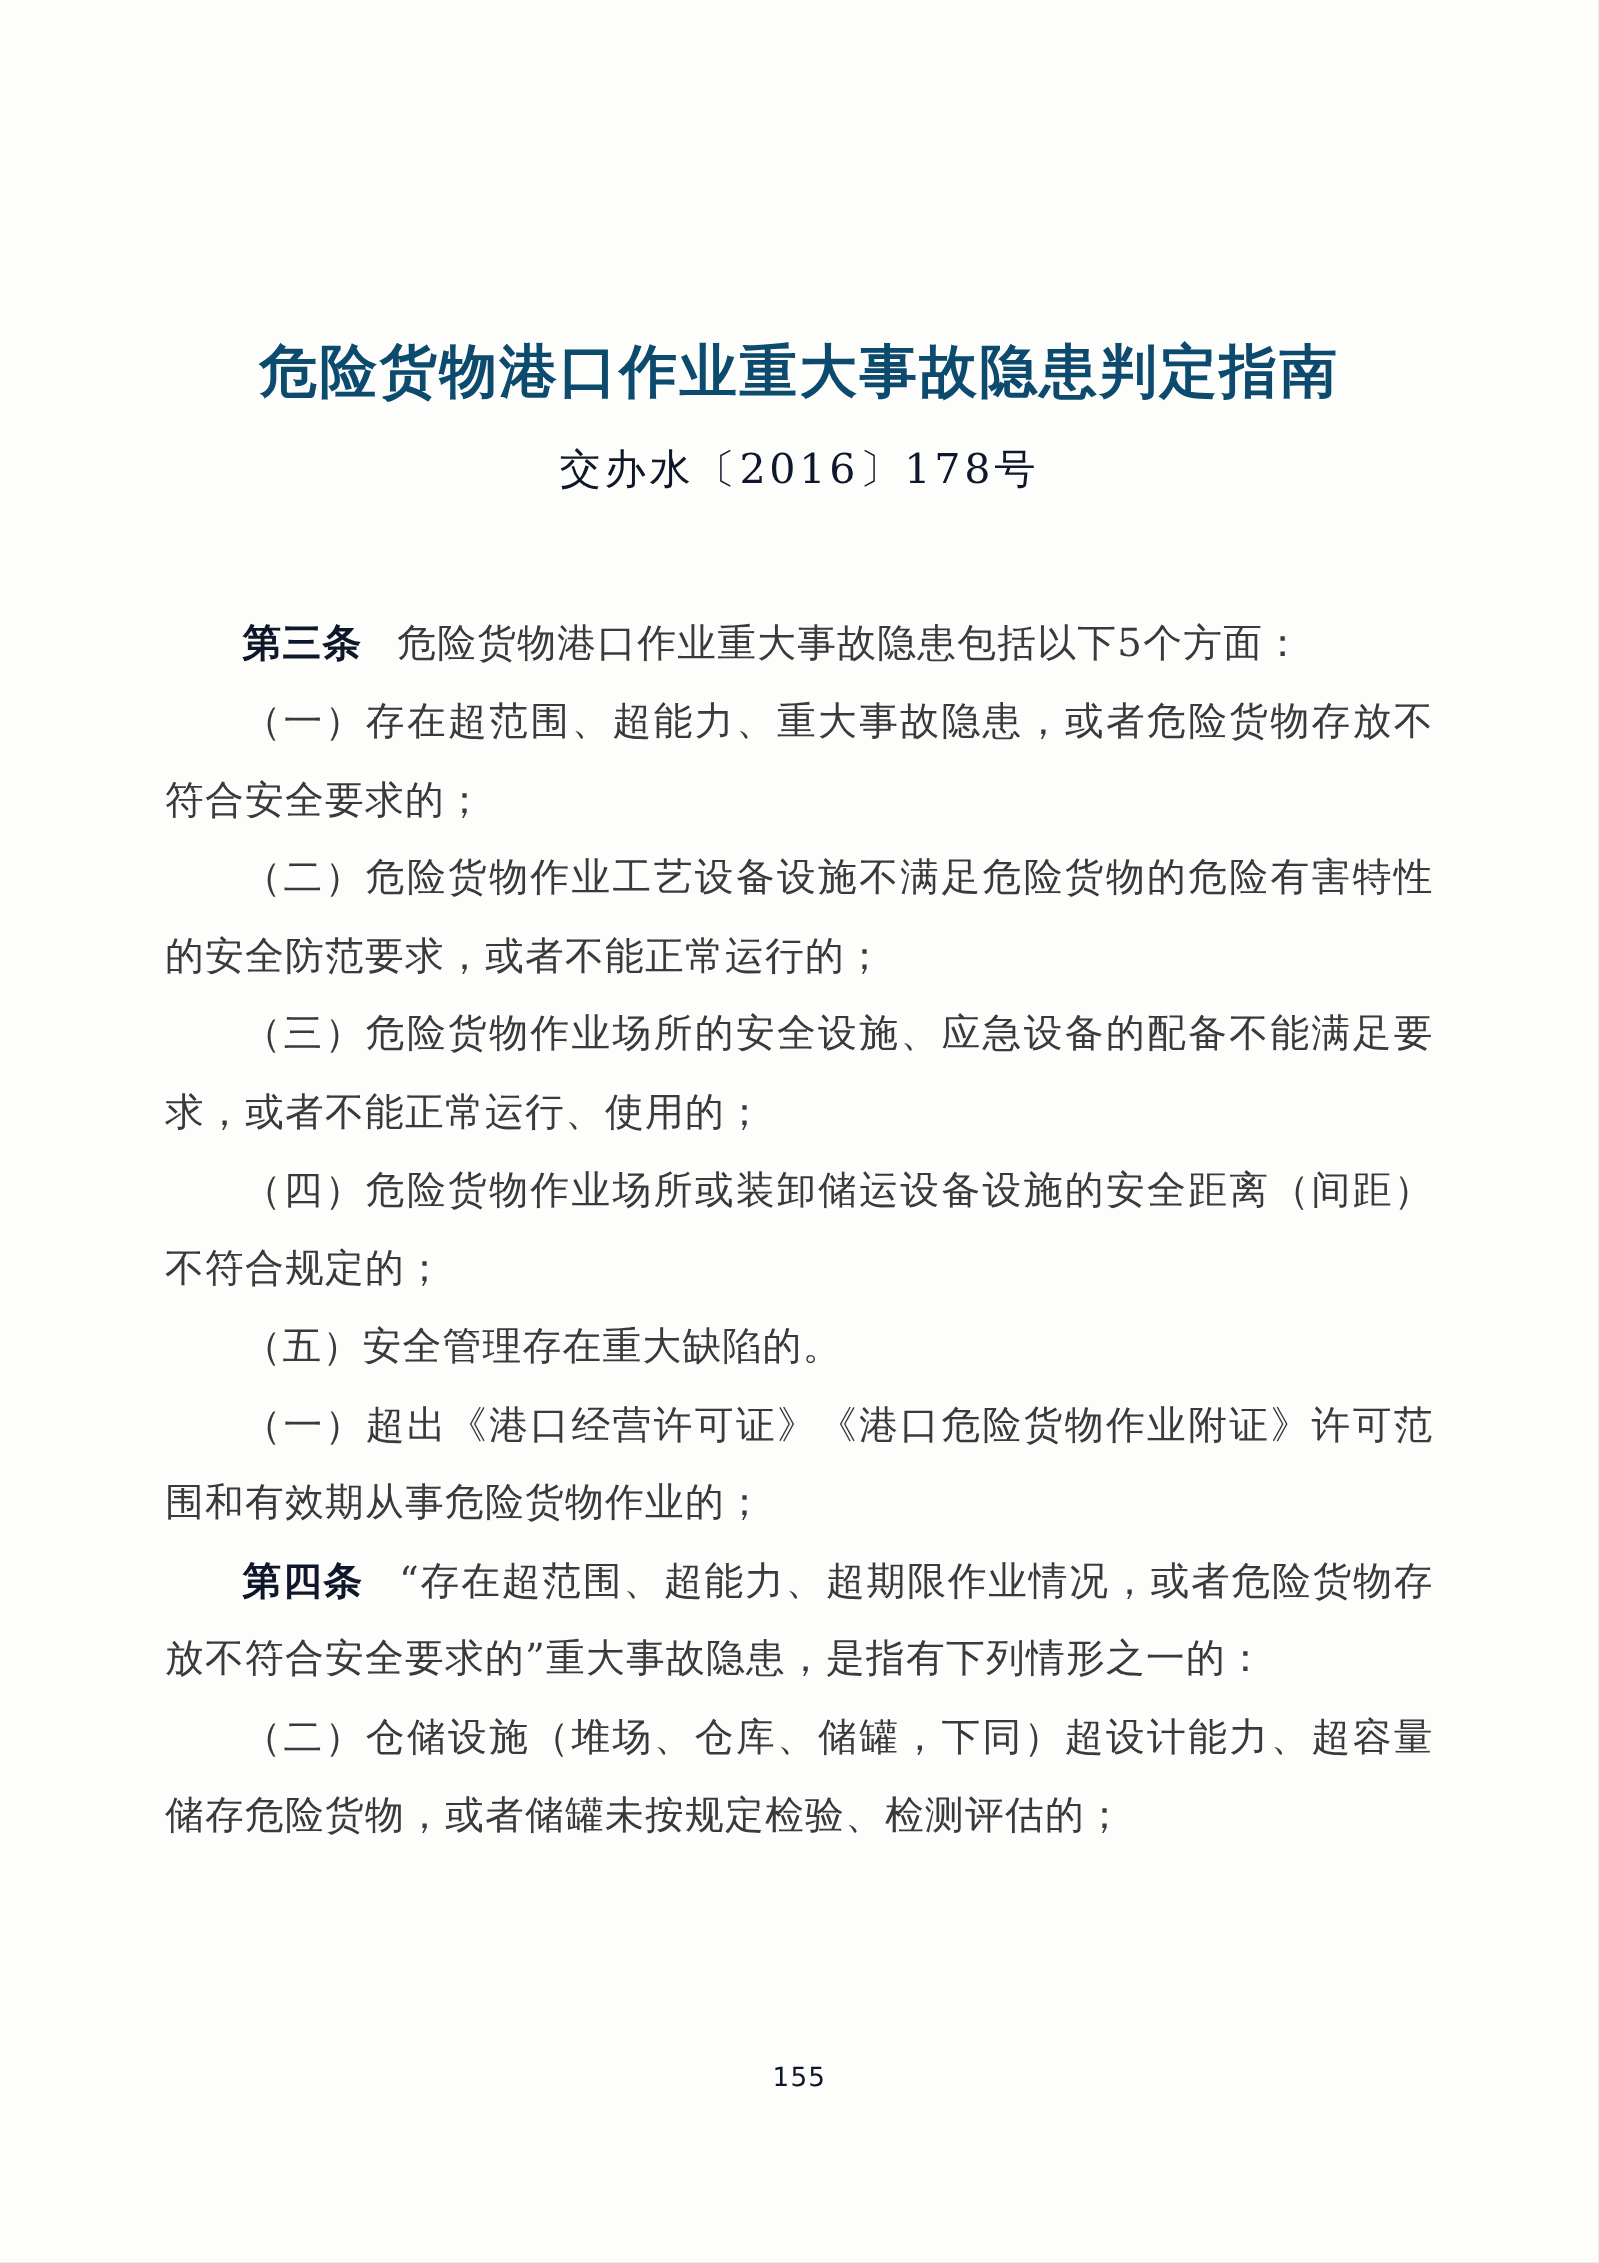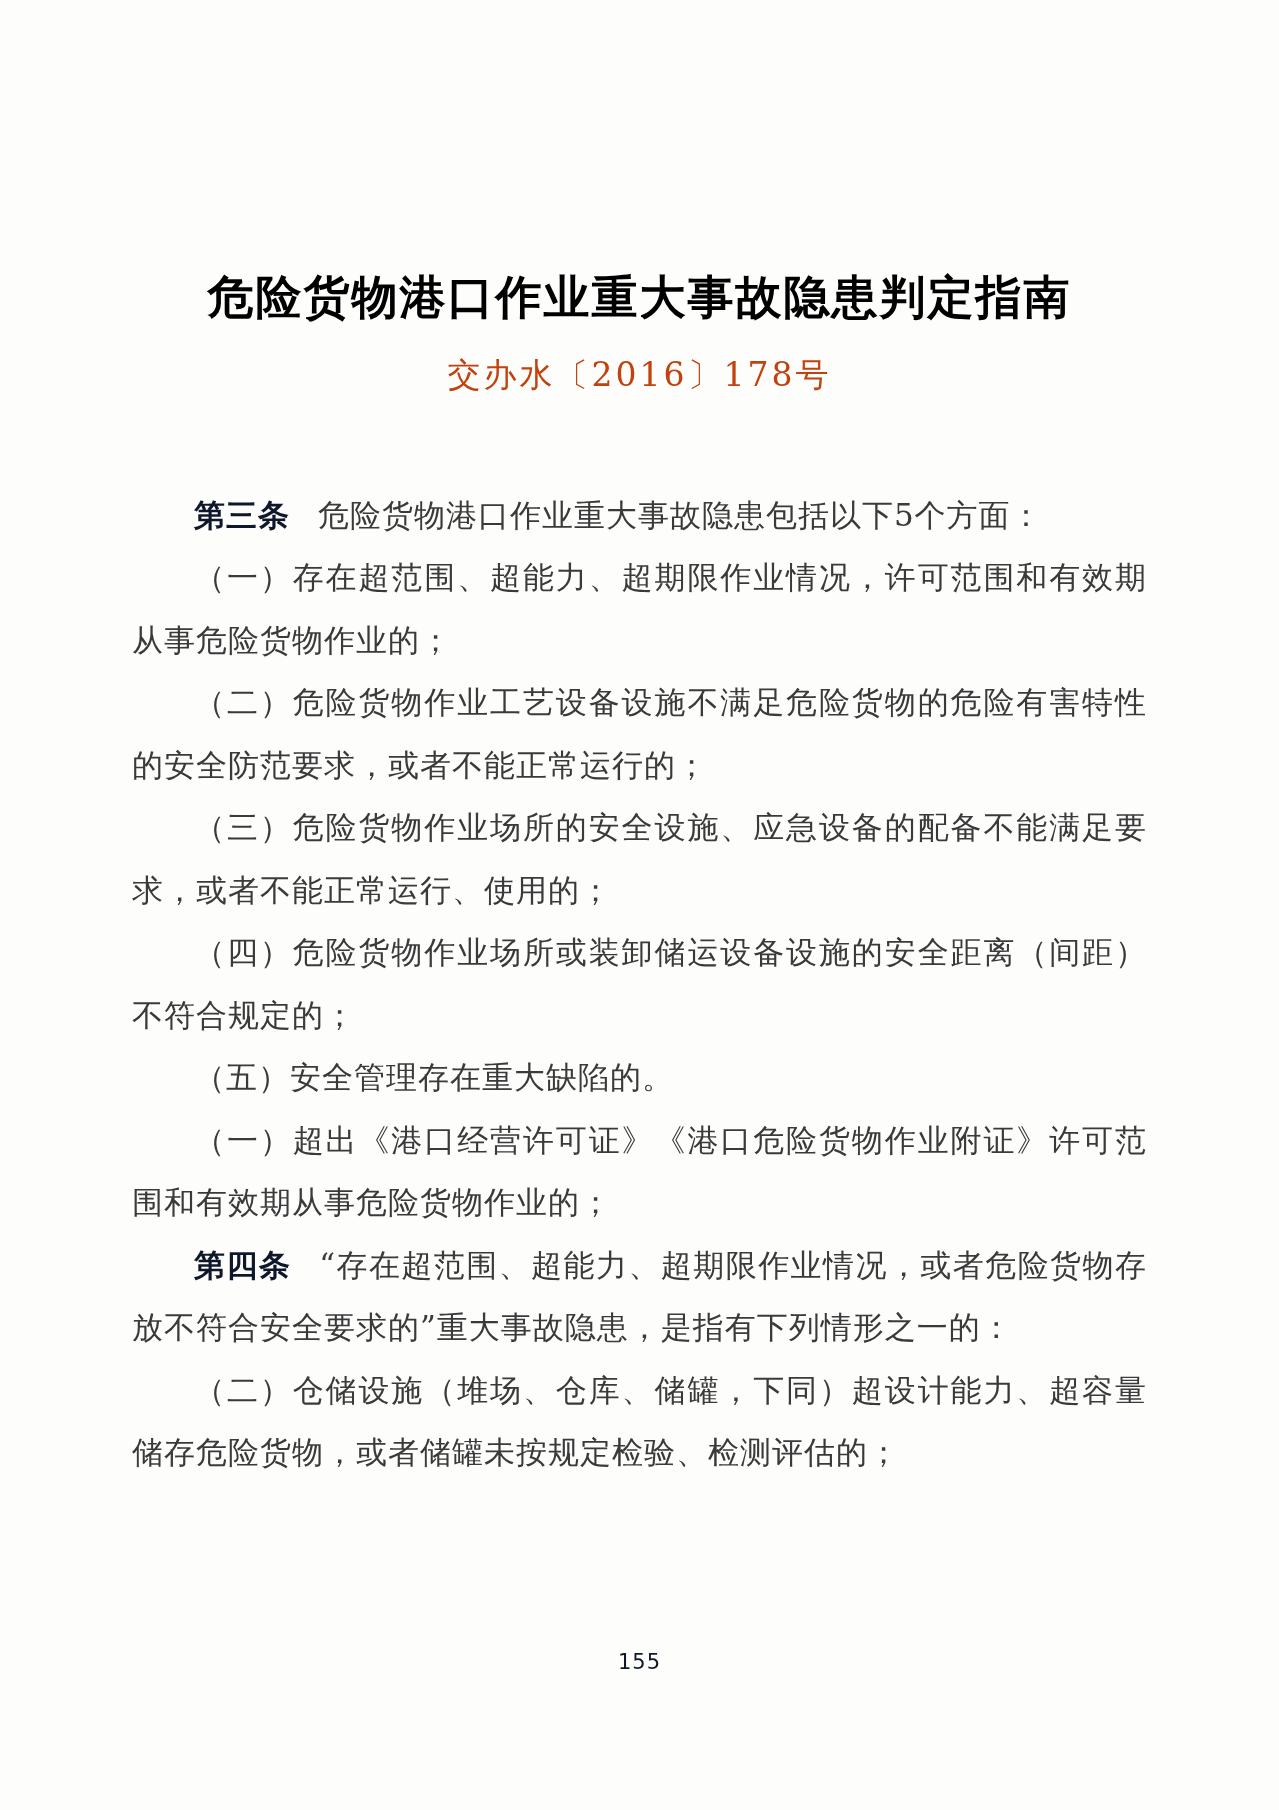--- a/index.html
+++ b/index.html
@@ -25,7 +25,7 @@
     font-weight: 700;
     font-size: 46px;
     letter-spacing: 2px;
-    color: #000000;
+    color: #0c4a6e;
     line-height: 1.1;
   }
   .doc-number {

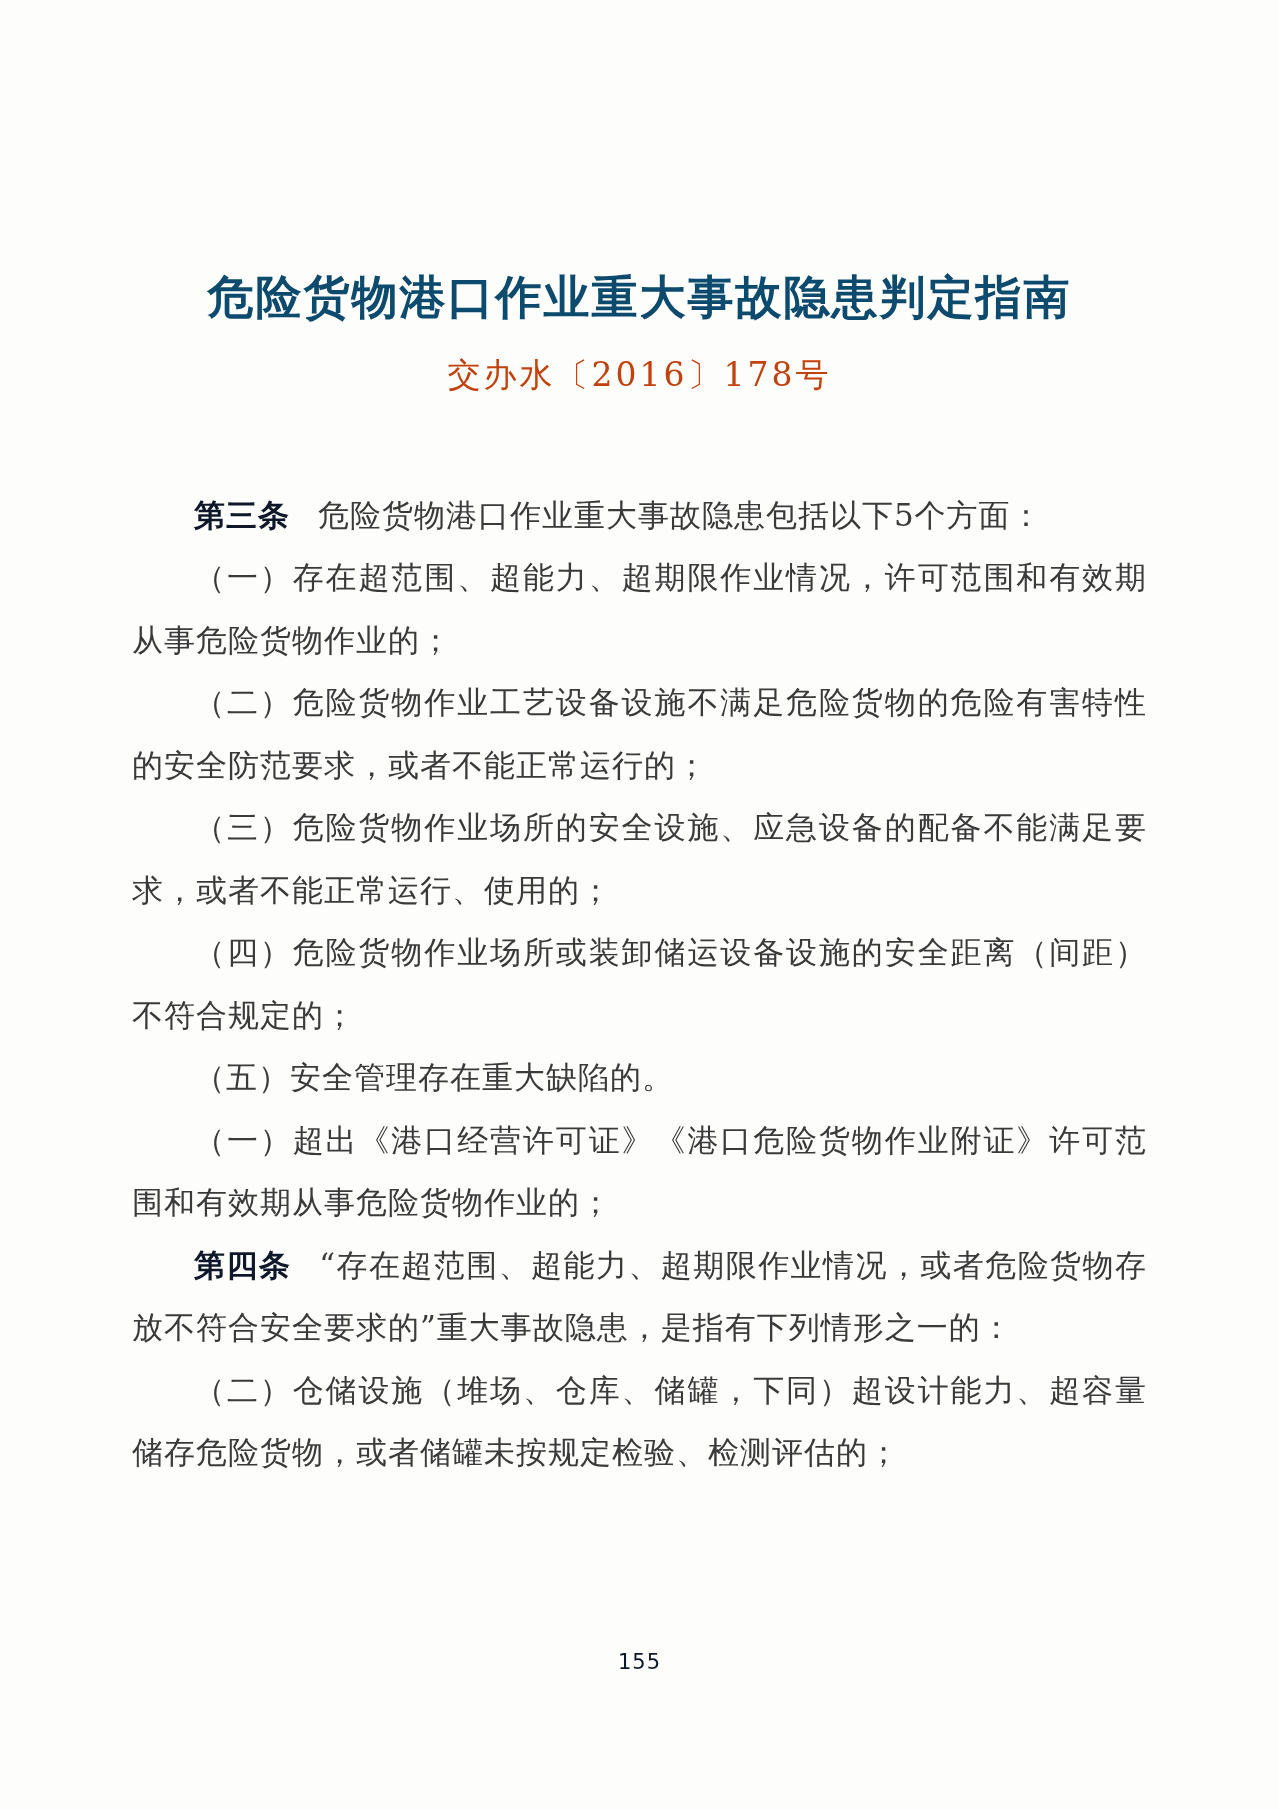--- a/index.html
+++ b/index.html
@@ -33,7 +33,7 @@
     text-align: center;
     font-size: 33px;
     letter-spacing: 3px;
-    color: #c2410c;
+    color: #0f172a;
   }
   .content {
     margin: 86px 132px 0 132px;

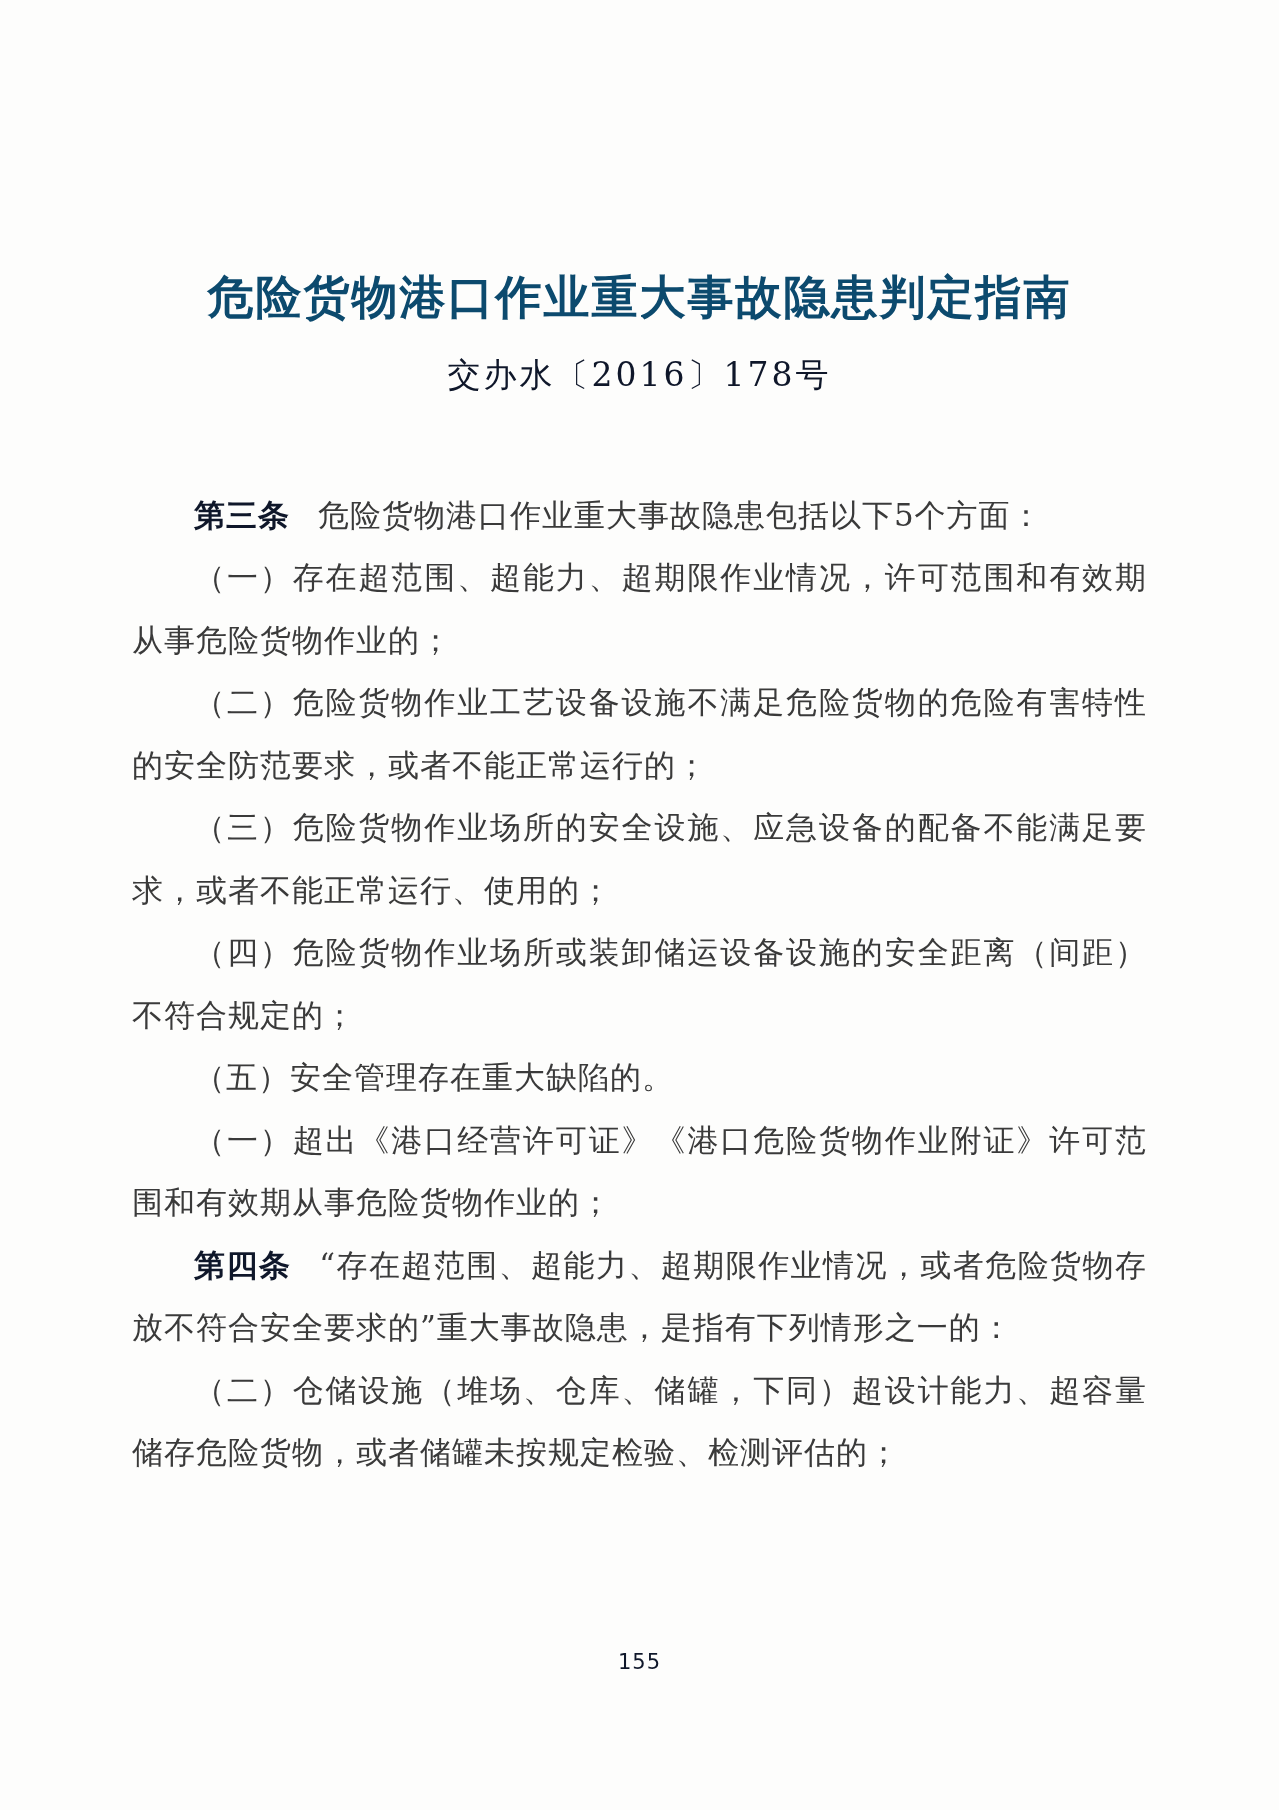--- a/index.html
+++ b/index.html
@@ -76,7 +76,7 @@
 
   <div class="content">
     <p class="para"><span class="lead">第三条</span><span>危险货物港口作业重大事故隐患包括以下5个方面：</span></p>
-    <p class="para"><span class="lead"></span><span>（一）存在超范围、超能力、超期限作业情况，许可范围和有效期从事危险货物作业的；</span></p>
+    <p class="para"><span class="lead"></span><span>（一）存在超范围、超能力、重大事故隐患，或者危险货物存放不符合安全要求的；</span></p>
     <p class="para"><span class="lead"></span><span>（二）危险货物作业工艺设备设施不满足危险货物的危险有害特性的安全防范要求，或者不能正常运行的；</span></p>
     <p class="para"><span class="lead"></span><span>（三）危险货物作业场所的安全设施、应急设备的配备不能满足要求，或者不能正常运行、使用的；</span></p>
     <p class="para"><span class="lead"></span><span>（四）危险货物作业场所或装卸储运设备设施的安全距离（间距）不符合规定的；</span></p>

